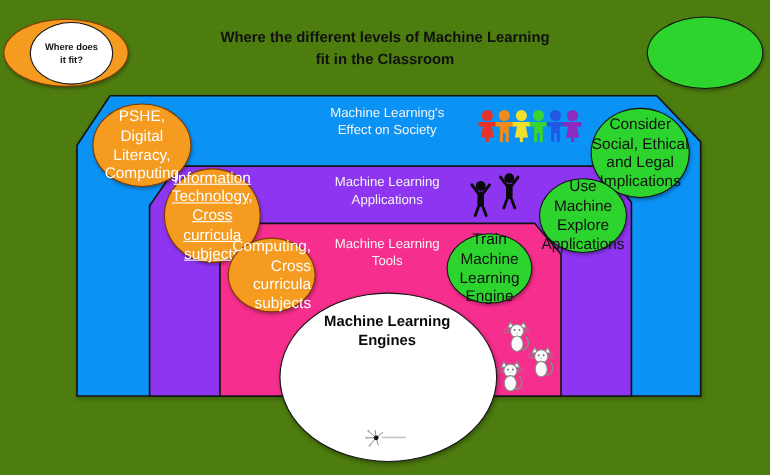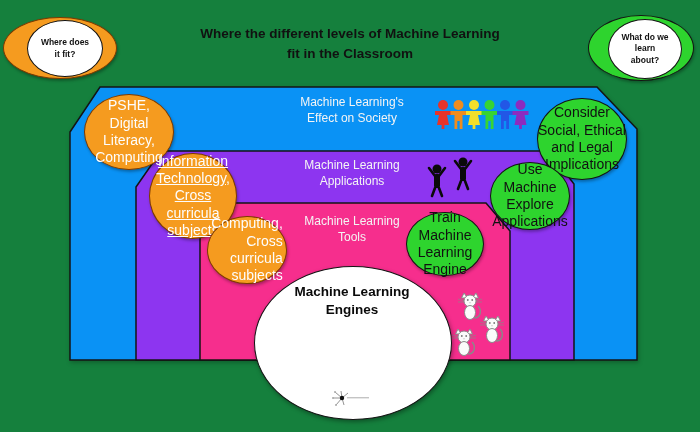--- a/index.html
+++ b/index.html
@@ -5,7 +5,7 @@
   html,body { margin:0; padding:0; background:#ffffff; }
   .stage {
     position:relative; width:700px; height:432px; overflow:hidden;
-    background:#15803d;
+    background:#4d7c0f;
     font-family:"Liberation Sans", sans-serif;
   }
   .abs { position:absolute; }

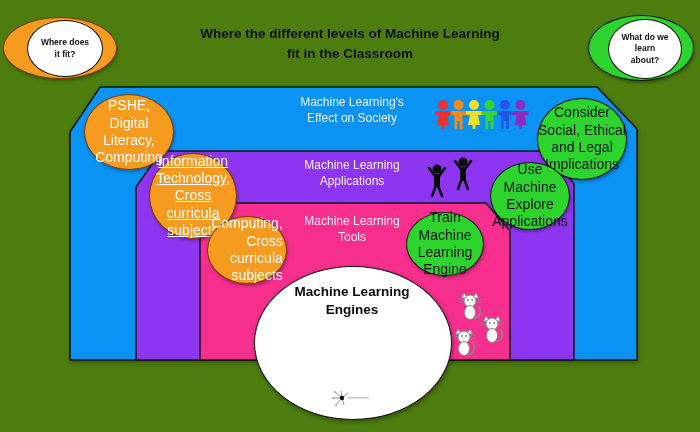--- a/index.html
+++ b/index.html
@@ -130,11 +130,6 @@
   </div>
 
   <div class="abs badge-outer badge-green" style="left:588px; top:15px; width:104px; height:64px;"></div>
-  <div class="abs badge-inner" style="left:608px; top:19px; width:72px; height:58px;">
-    <span class="pre">What do we
-learn
-about?</span>
-  </div>
 
   <div class="abs band-label pre" style="left:262px; top:95px;">Machine Learning's
 Effect on Society</div>

